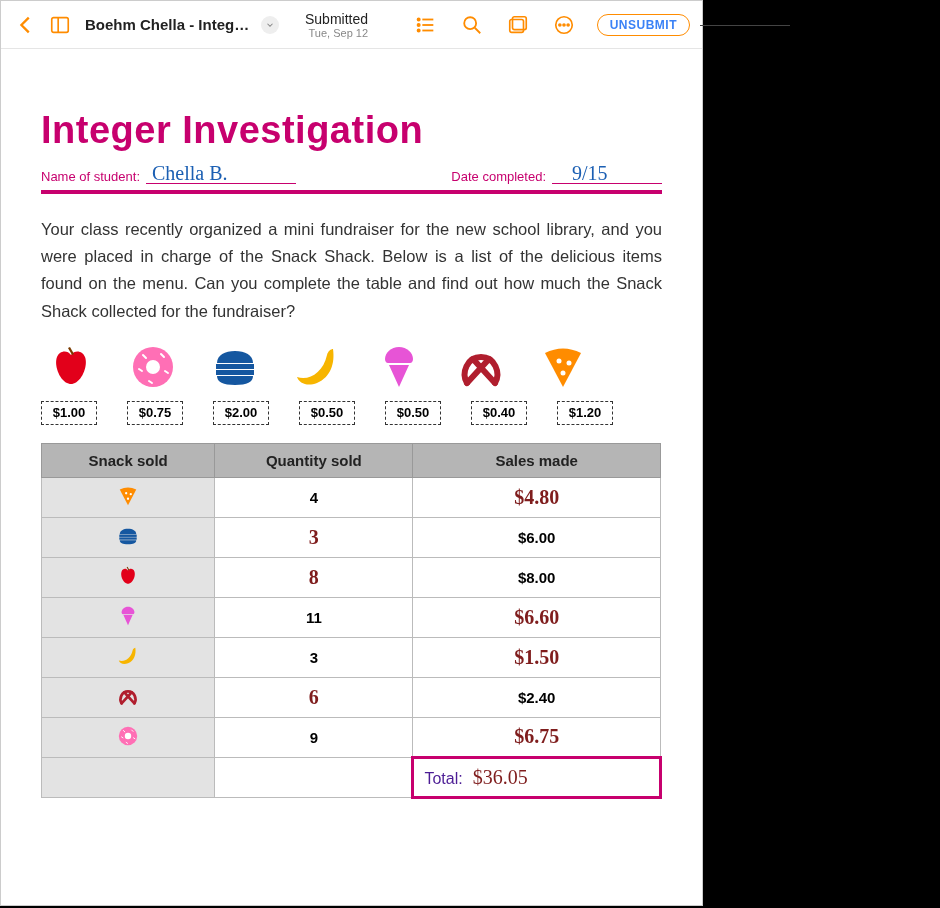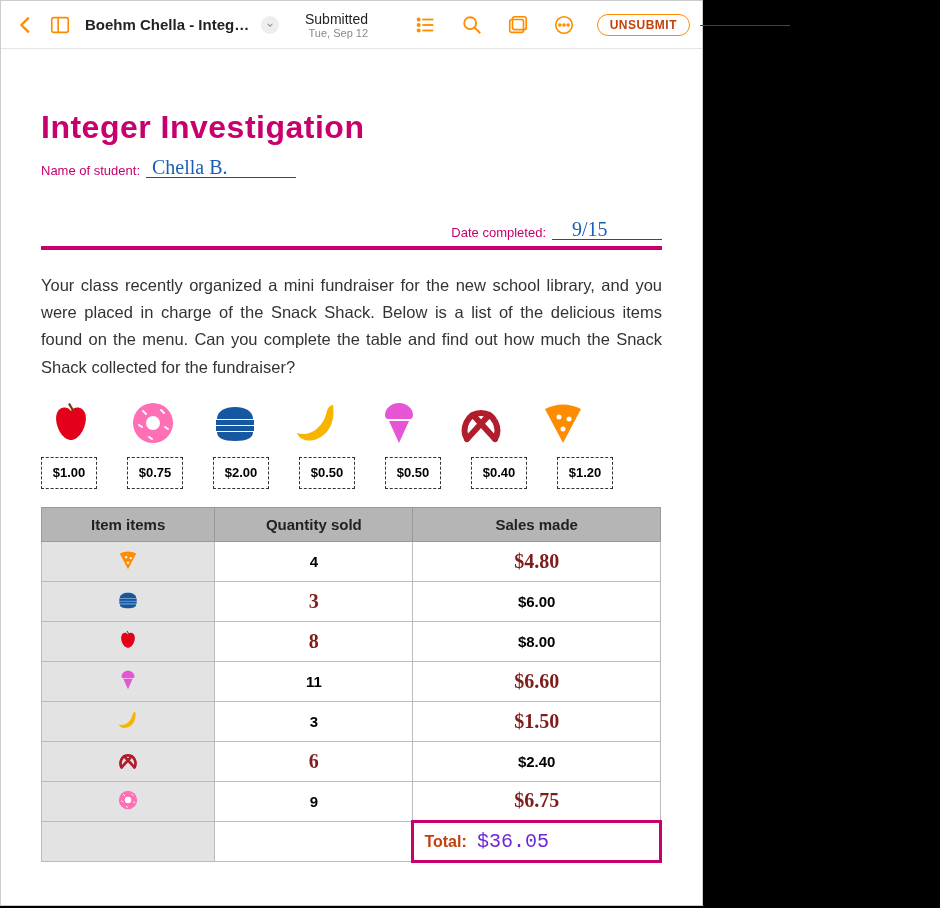--- a/index.html
+++ b/index.html
@@ -56,7 +56,7 @@
   .tb-right { display: flex; align-items: center; gap: 20px; margin-left: auto; }
   .unsubmit-btn {
     border: 1.5px solid #ff8c00;
-    color: #c2410c;
+    color: #3b82f6;
     border-radius: 14px;
     padding: 3px 12px;
     font-size: 12px;

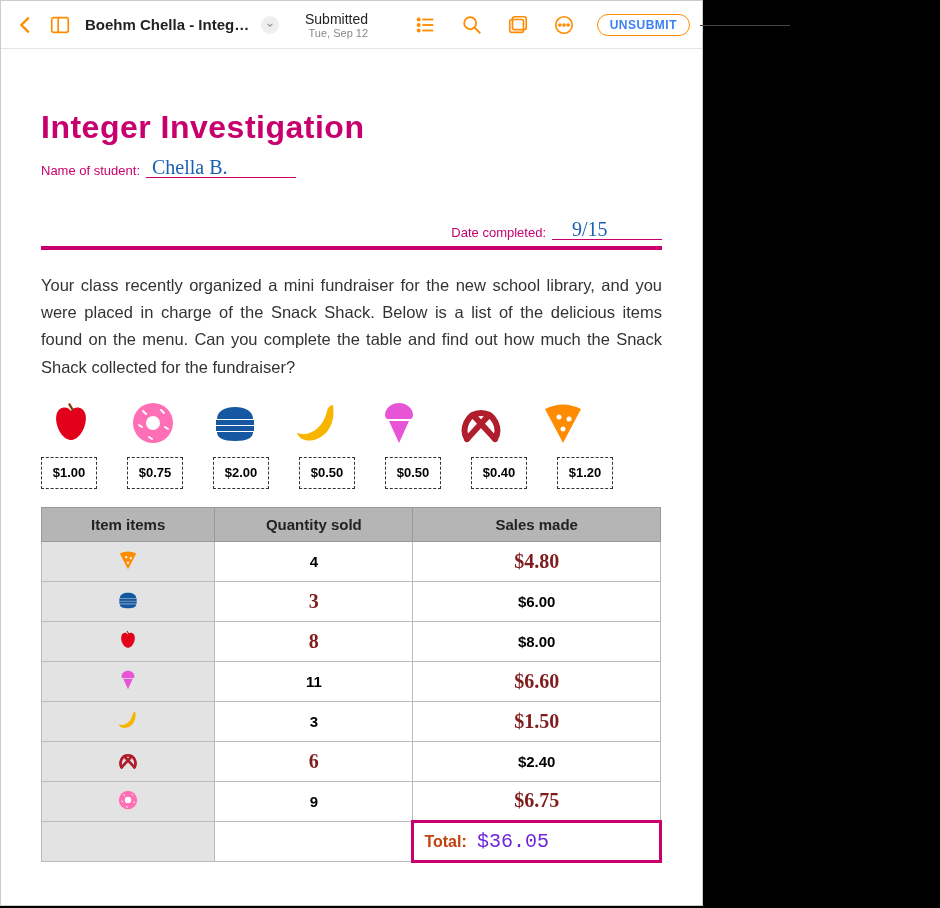--- a/index.html
+++ b/index.html
@@ -79,7 +79,7 @@
   }
   .doc-heading {
     color: #c7006e;
-    font-size: 32px;
+    font-size: 38px;
     font-weight: 800;
     letter-spacing: 0.5px;
     margin-bottom: 10px;

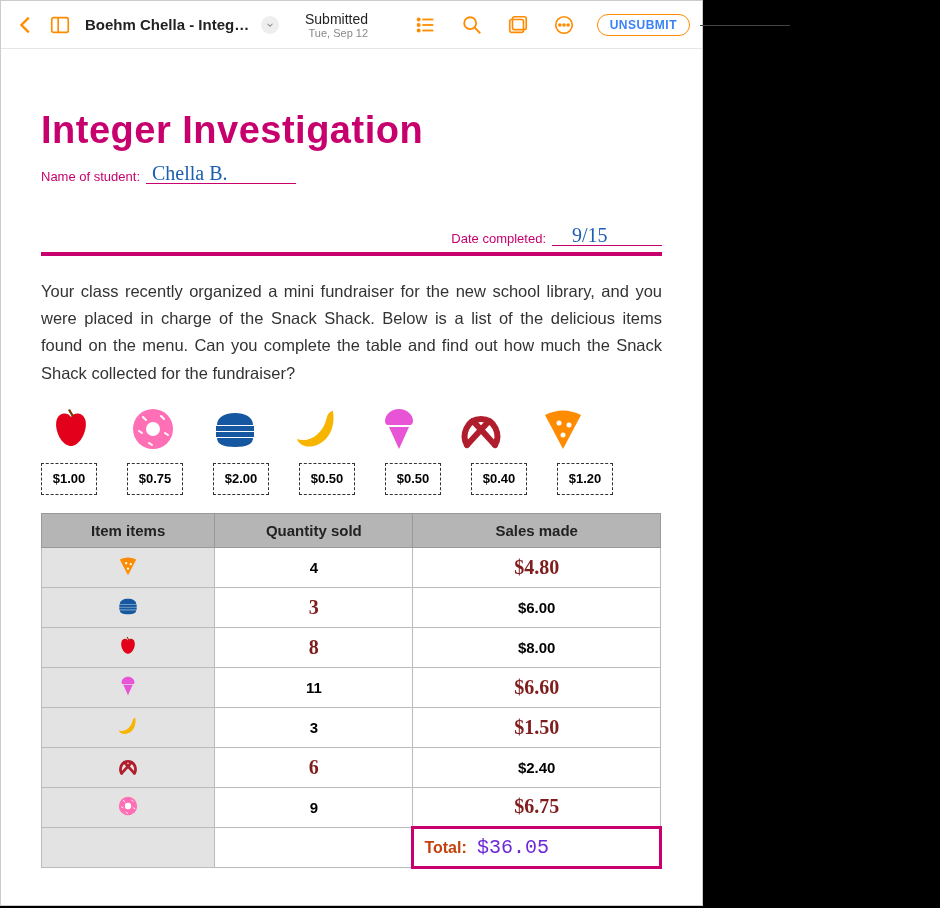--- a/index.html
+++ b/index.html
@@ -89,7 +89,6 @@
     border-bottom: 4px solid #c7006e;
     padding-bottom: 6px;
     margin-bottom: 22px;
-    flex-direction: column;
   }
   .meta-field {
     display: flex; align-items: flex-end; gap: 6px;

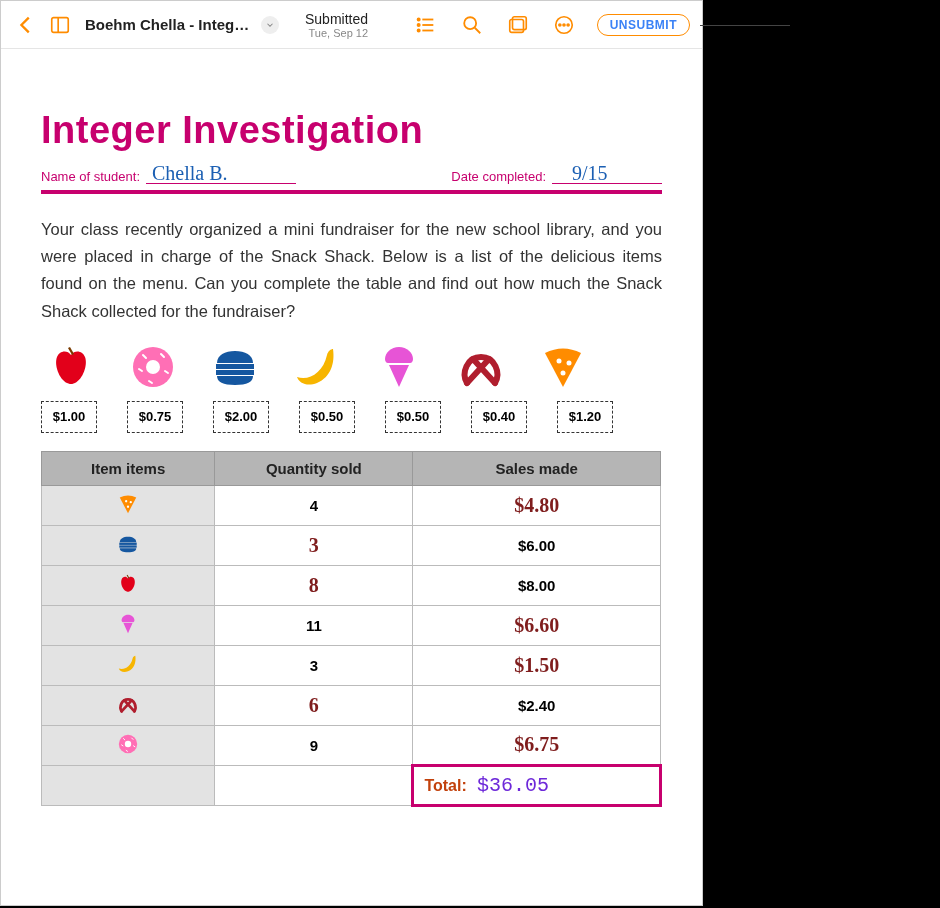--- a/index.html
+++ b/index.html
@@ -123,7 +123,7 @@
     display: flex; gap: 30px; padding-left: 0px; margin-bottom: 18px;
   }
   .price-box {
-    width: 56px; height: 32px;
+    width: 56px; height: 24px;
     border: 1.2px dashed #333;
     font-size: 13px; font-weight: 600;
     display: flex; align-items: center; justify-content: center;

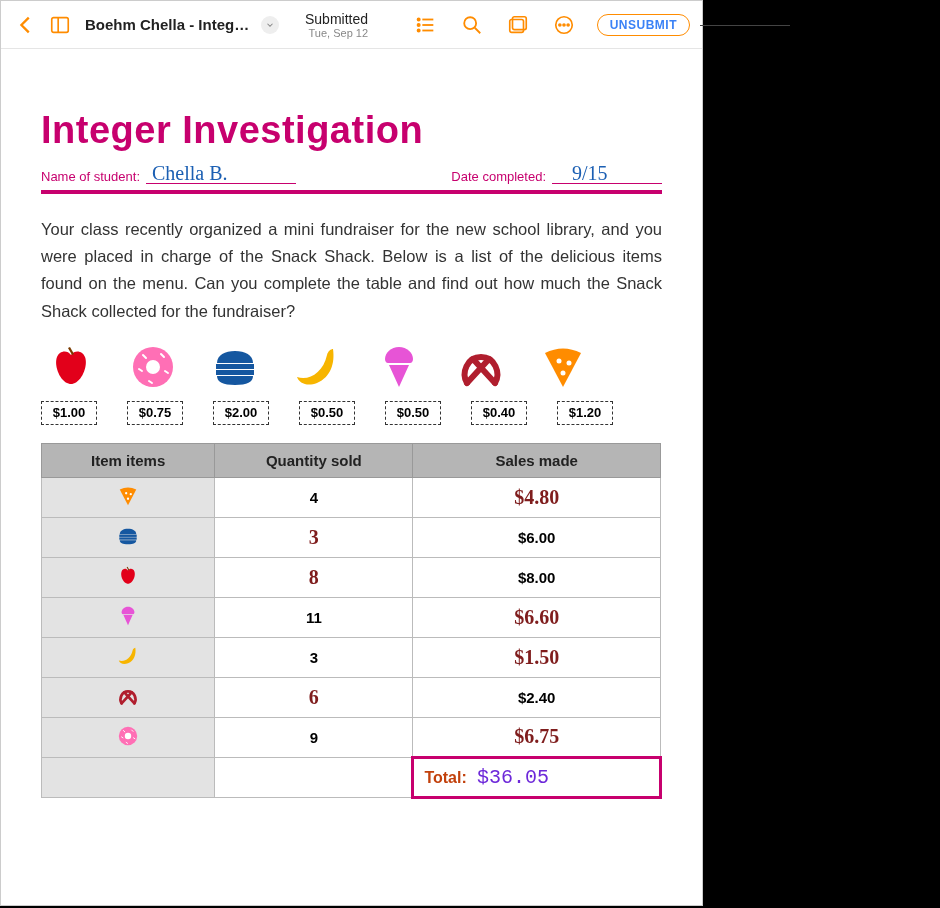--- a/index.html
+++ b/index.html
@@ -310,7 +310,7 @@
     <table class="sales">
       <thead>
         <tr>
-          <th>Item items</th>
+          <th>Snack sold</th>
           <th>Quantity sold</th>
           <th>Sales made</th>
         </tr>

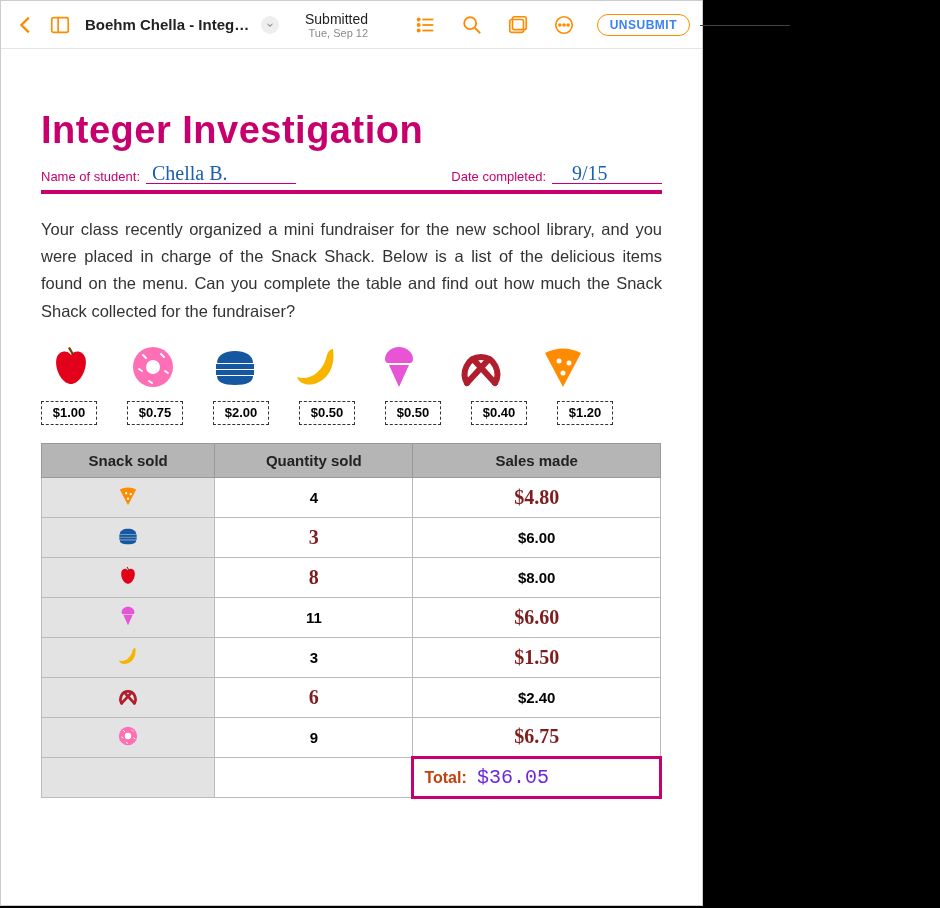--- a/index.html
+++ b/index.html
@@ -156,7 +156,7 @@
     text-align: left !important;
     padding-left: 10px;
   }
-  .total-label { font-weight: 700; color:#c2410c; font-size:16px; }
+  .total-label { font-weight: 400; color:#4c1d95; font-size:16px; }
   .total-val { font-family: Liberation Mono, monospace; color:#6d28d9; font-size:20px; margin-left:6px; font-weight: 400;}
 </style>
 </head>

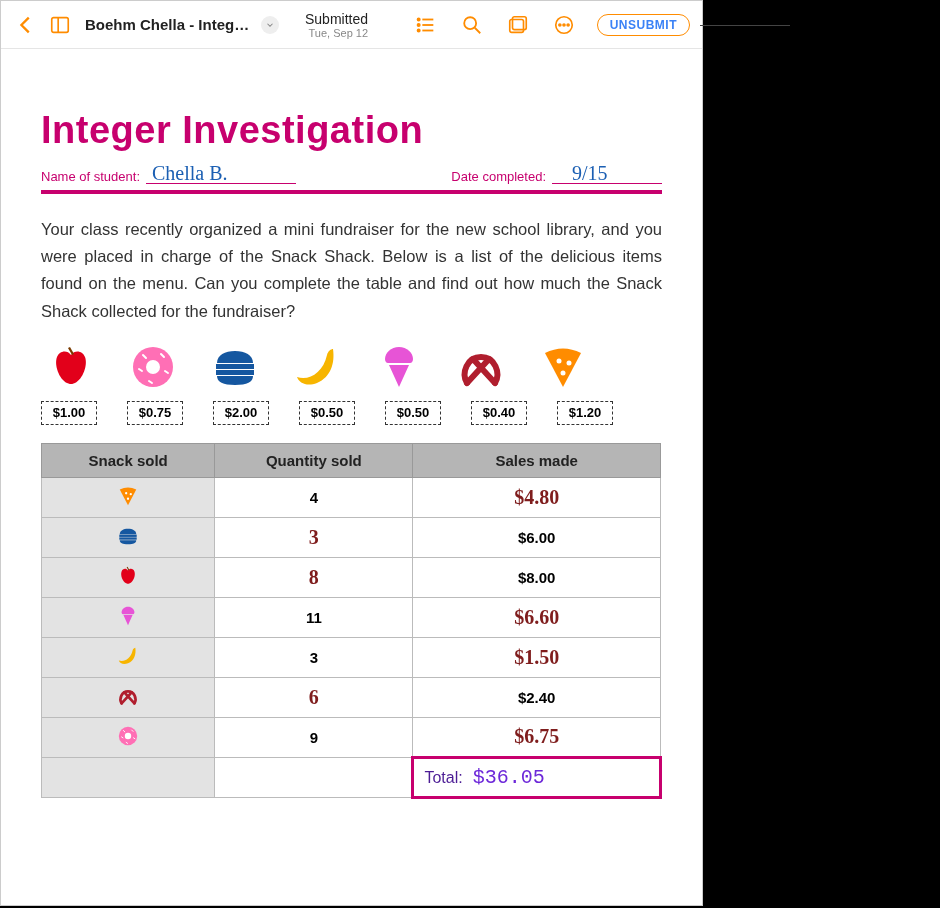--- a/index.html
+++ b/index.html
@@ -157,7 +157,7 @@
     padding-left: 10px;
   }
   .total-label { font-weight: 400; color:#4c1d95; font-size:16px; }
-  .total-val { font-family: Liberation Mono, monospace; color:#6d28d9; font-size:20px; margin-left:6px; font-weight: 400;}
+  .total-val { font-family: Liberation Serif, serif; color:#7f1d1d; font-size:20px; margin-left:6px; font-weight: 400;}
 </style>
 </head>
 <body>

